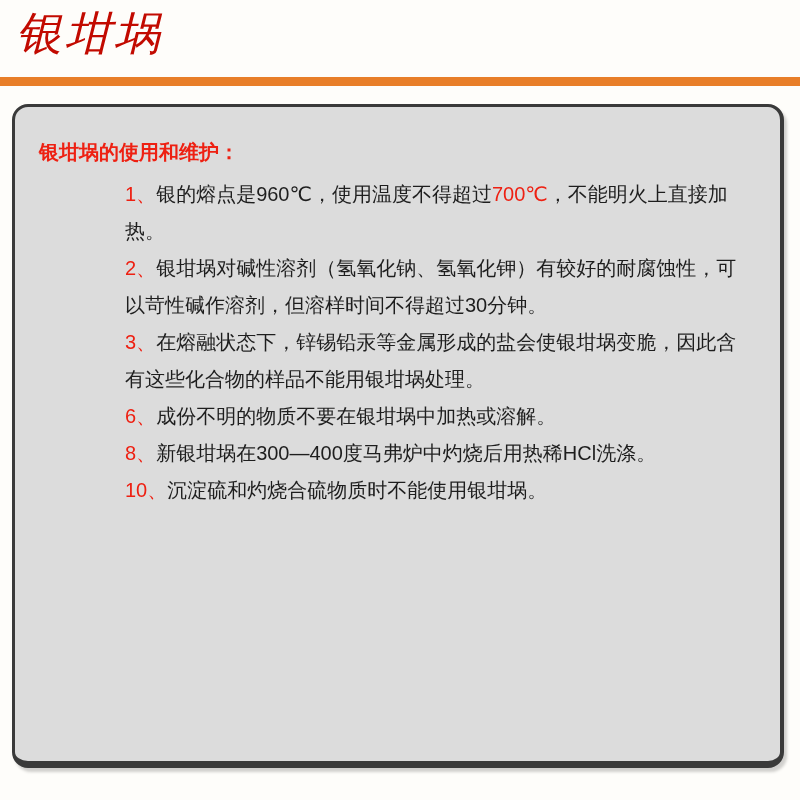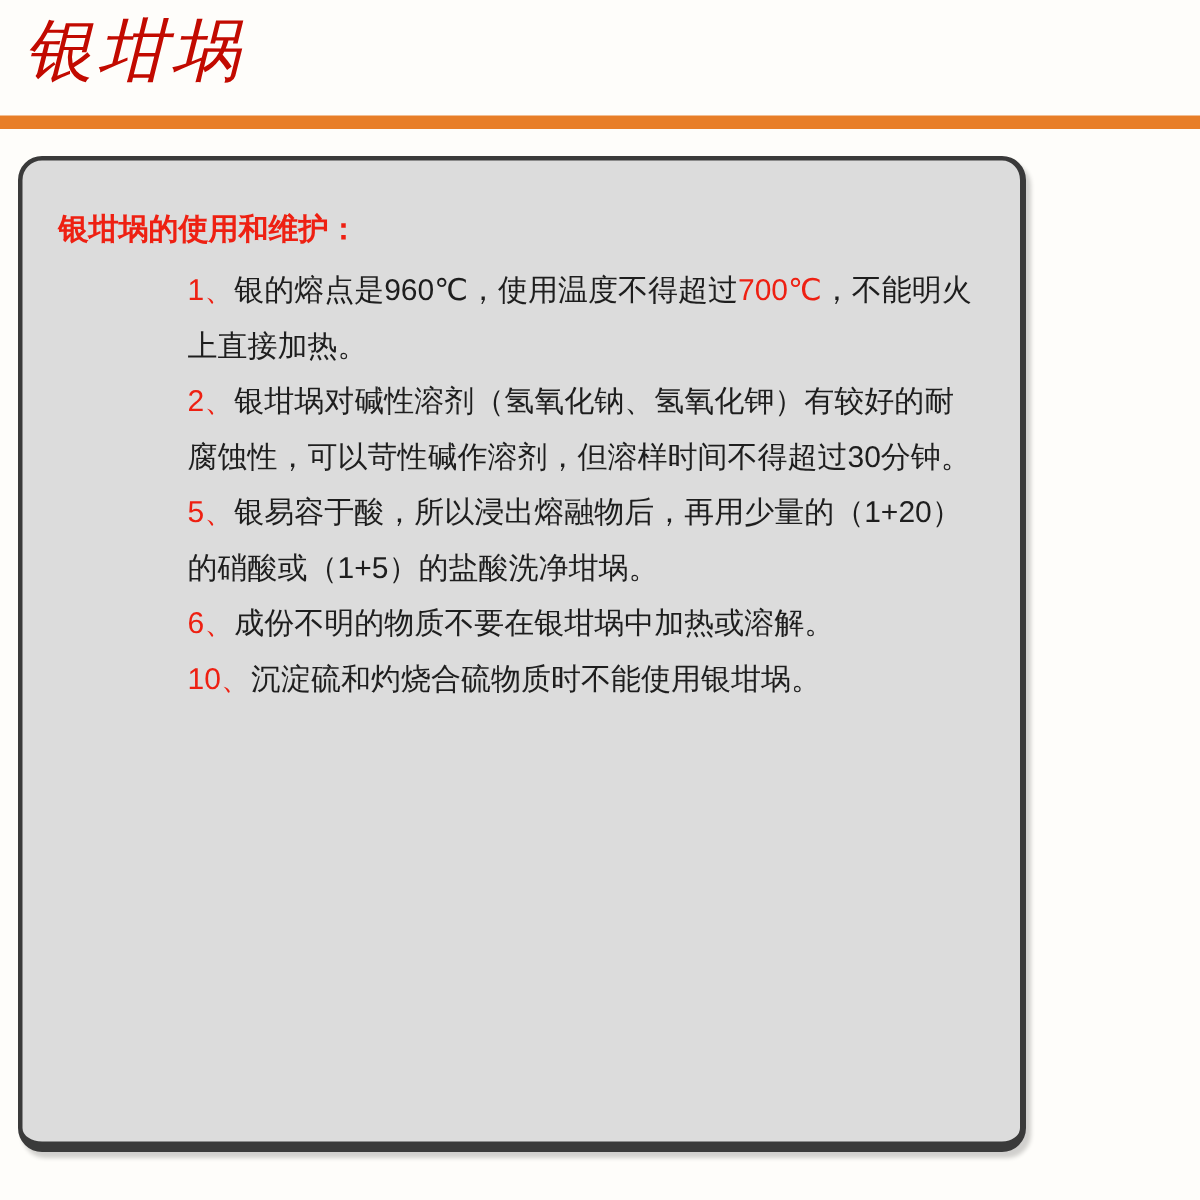--- a/index.html
+++ b/index.html
@@ -45,7 +45,7 @@
     position: absolute;
     left: 12px;
     top: 104px;
-    width: 672px;
+    width: 772px;
     height: 664px;
     background: var(--box-bg);
     border: 3px solid var(--box-border);

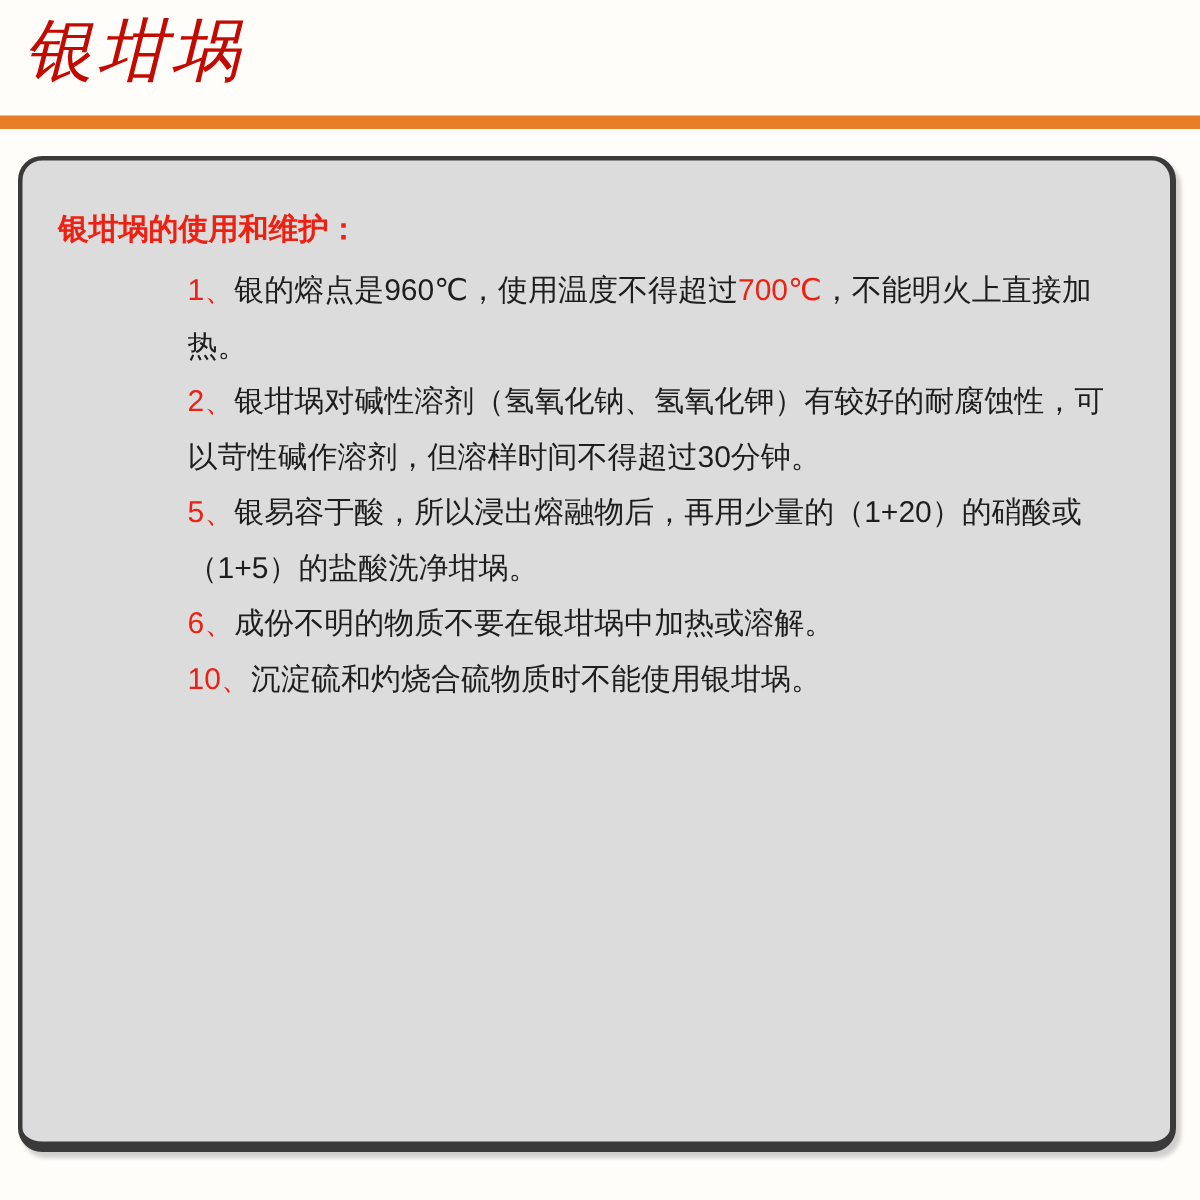--- a/index.html
+++ b/index.html
@@ -84,6 +84,7 @@
     <ol class="item-list">
         <li><span class="num">1、</span><span><span>银的熔点是960℃，使用温度不得超过</span><span class="red">700℃</span><span>，不能明火上直接加热。</span></span></li>
         <li><span class="num">2、</span><span><span>银坩埚对碱性溶剂（氢氧化钠、氢氧化钾）有较好的耐腐蚀性，可以苛性碱作溶剂，但溶样时间不得超过30分钟。</span></span></li>
+        <li><span class="num">3、</span><span><span>在熔融状态下，锌锡铅汞等金属形成的盐会使银坩埚变脆，因此含有这些化合物的样品不能用银坩埚处理。</span></span></li>
         <li><span class="num">5、</span><span><span>银易容于酸，所以浸出熔融物后，再用少量的（1+20）的硝酸或（1+5）的盐酸洗净坩埚。</span></span></li>
         <li><span class="num">6、</span><span><span>成份不明的物质不要在银坩埚中加热或溶解。</span></span></li>
         <li><span class="num">10、</span><span><span>沉淀硫和灼烧合硫物质时不能使用银坩埚。</span></span></li>

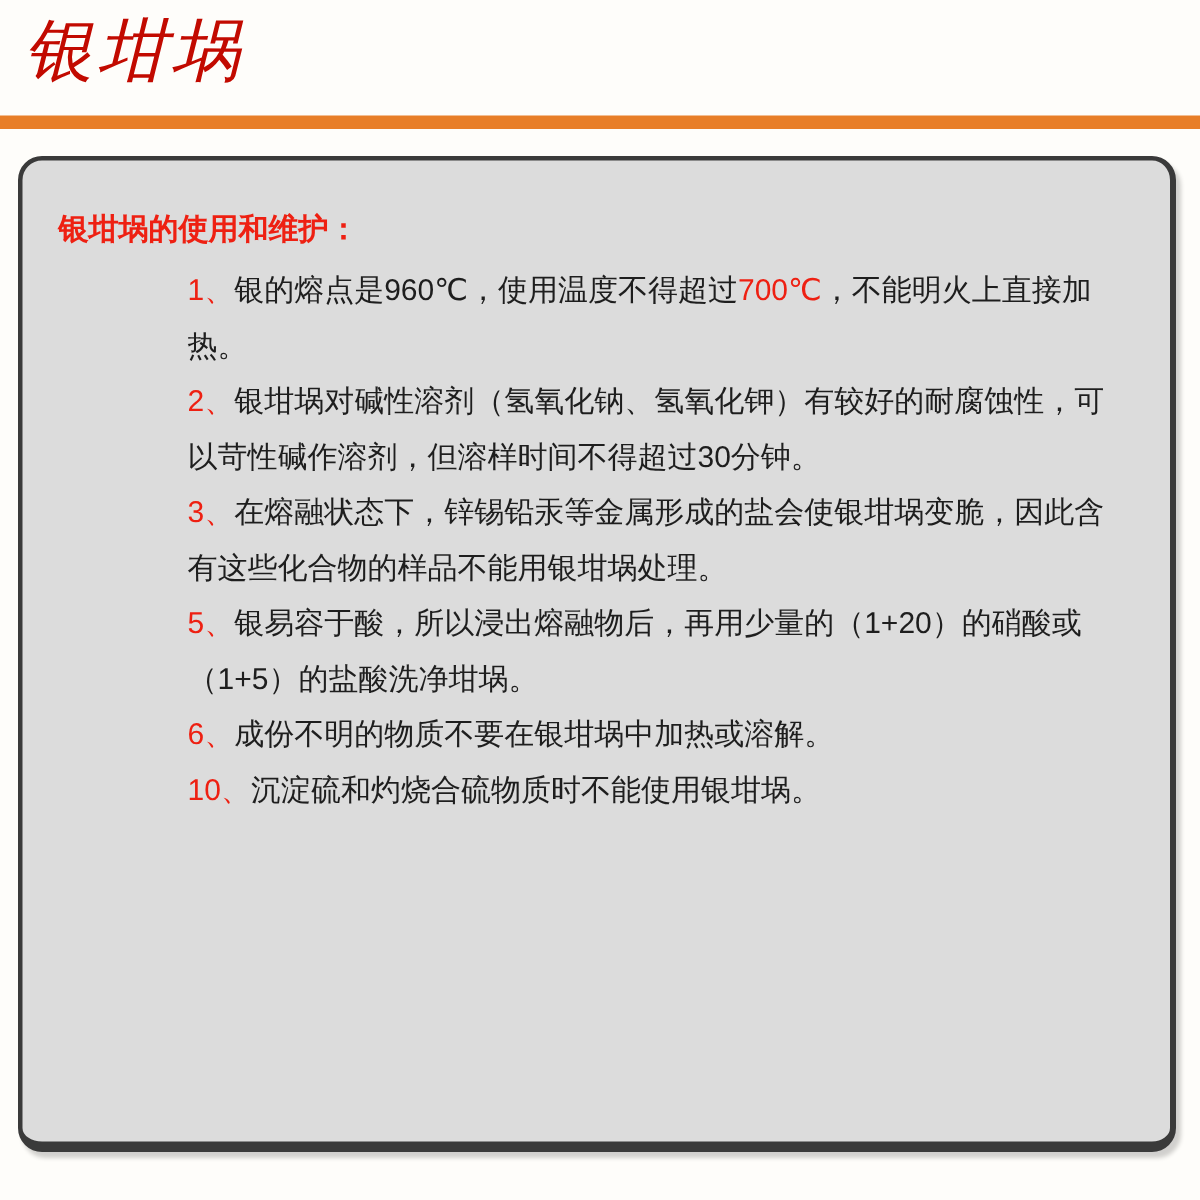--- a/index.html
+++ b/index.html
@@ -85,7 +85,6 @@
         <li><span class="num">1、</span><span><span>银的熔点是960℃，使用温度不得超过</span><span class="red">700℃</span><span>，不能明火上直接加热。</span></span></li>
         <li><span class="num">2、</span><span><span>银坩埚对碱性溶剂（氢氧化钠、氢氧化钾）有较好的耐腐蚀性，可以苛性碱作溶剂，但溶样时间不得超过30分钟。</span></span></li>
         <li><span class="num">3、</span><span><span>在熔融状态下，锌锡铅汞等金属形成的盐会使银坩埚变脆，因此含有这些化合物的样品不能用银坩埚处理。</span></span></li>
-        <li><span class="num">5、</span><span><span>银易容于酸，所以浸出熔融物后，再用少量的（1+20）的硝酸或（1+5）的盐酸洗净坩埚。</span></span></li>
         <li><span class="num">6、</span><span><span>成份不明的物质不要在银坩埚中加热或溶解。</span></span></li>
         <li><span class="num">10、</span><span><span>沉淀硫和灼烧合硫物质时不能使用银坩埚。</span></span></li>
       </ol>

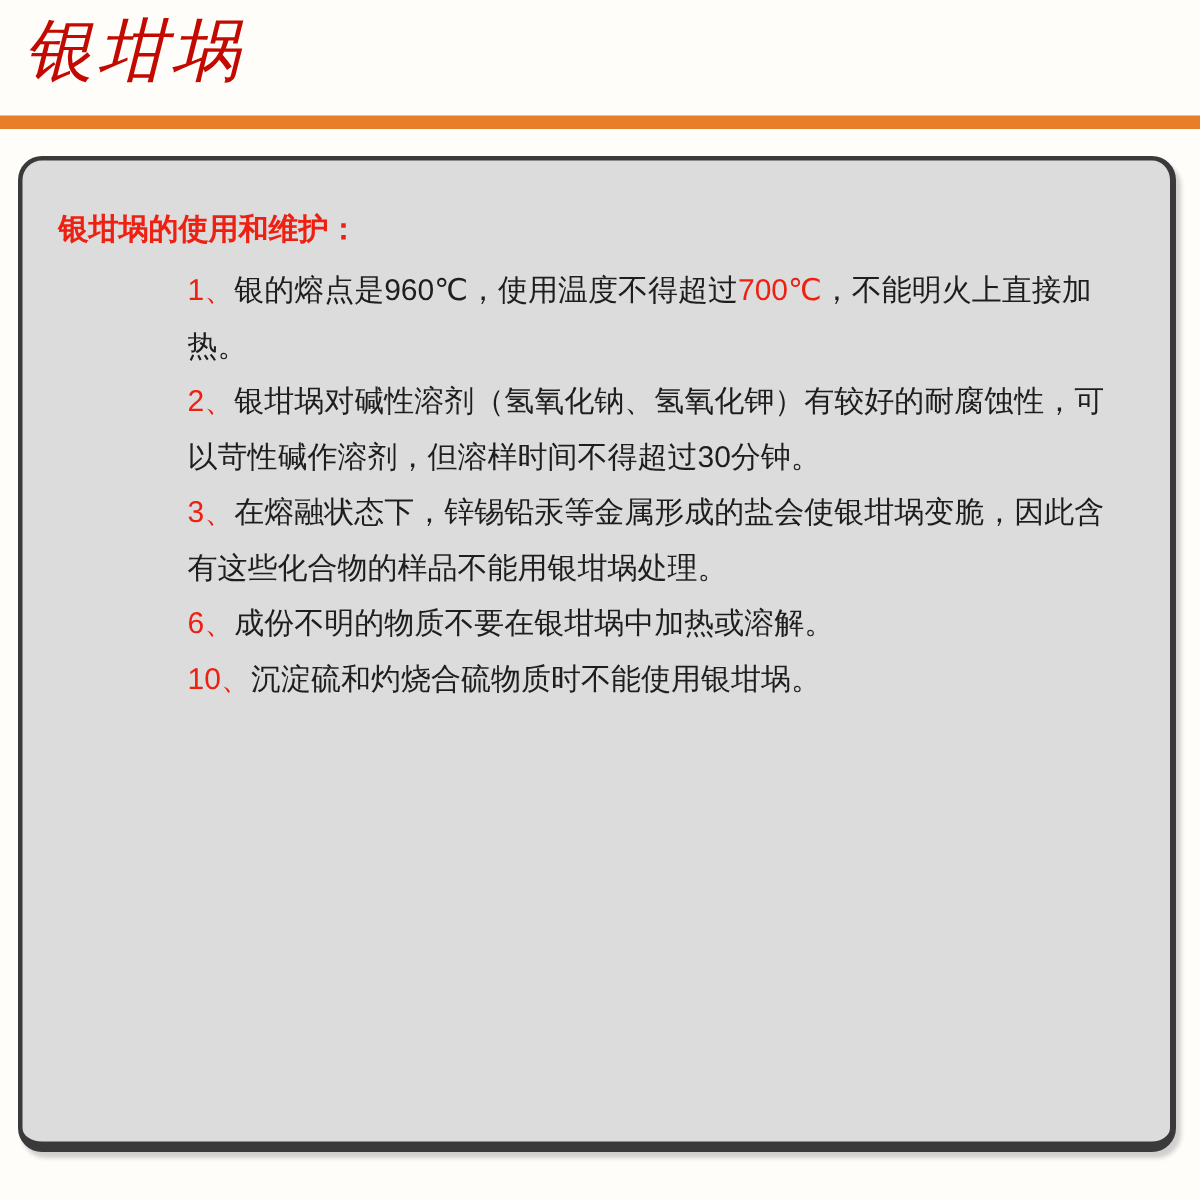--- a/index.html
+++ b/index.html
@@ -86,6 +86,7 @@
         <li><span class="num">2、</span><span><span>银坩埚对碱性溶剂（氢氧化钠、氢氧化钾）有较好的耐腐蚀性，可以苛性碱作溶剂，但溶样时间不得超过30分钟。</span></span></li>
         <li><span class="num">3、</span><span><span>在熔融状态下，锌锡铅汞等金属形成的盐会使银坩埚变脆，因此含有这些化合物的样品不能用银坩埚处理。</span></span></li>
         <li><span class="num">6、</span><span><span>成份不明的物质不要在银坩埚中加热或溶解。</span></span></li>
+        <li><span class="num">8、</span><span><span>新银坩埚在300—400度马弗炉中灼烧后用热稀HCl洗涤。</span></span></li>
         <li><span class="num">10、</span><span><span>沉淀硫和灼烧合硫物质时不能使用银坩埚。</span></span></li>
       </ol>
   </div>

